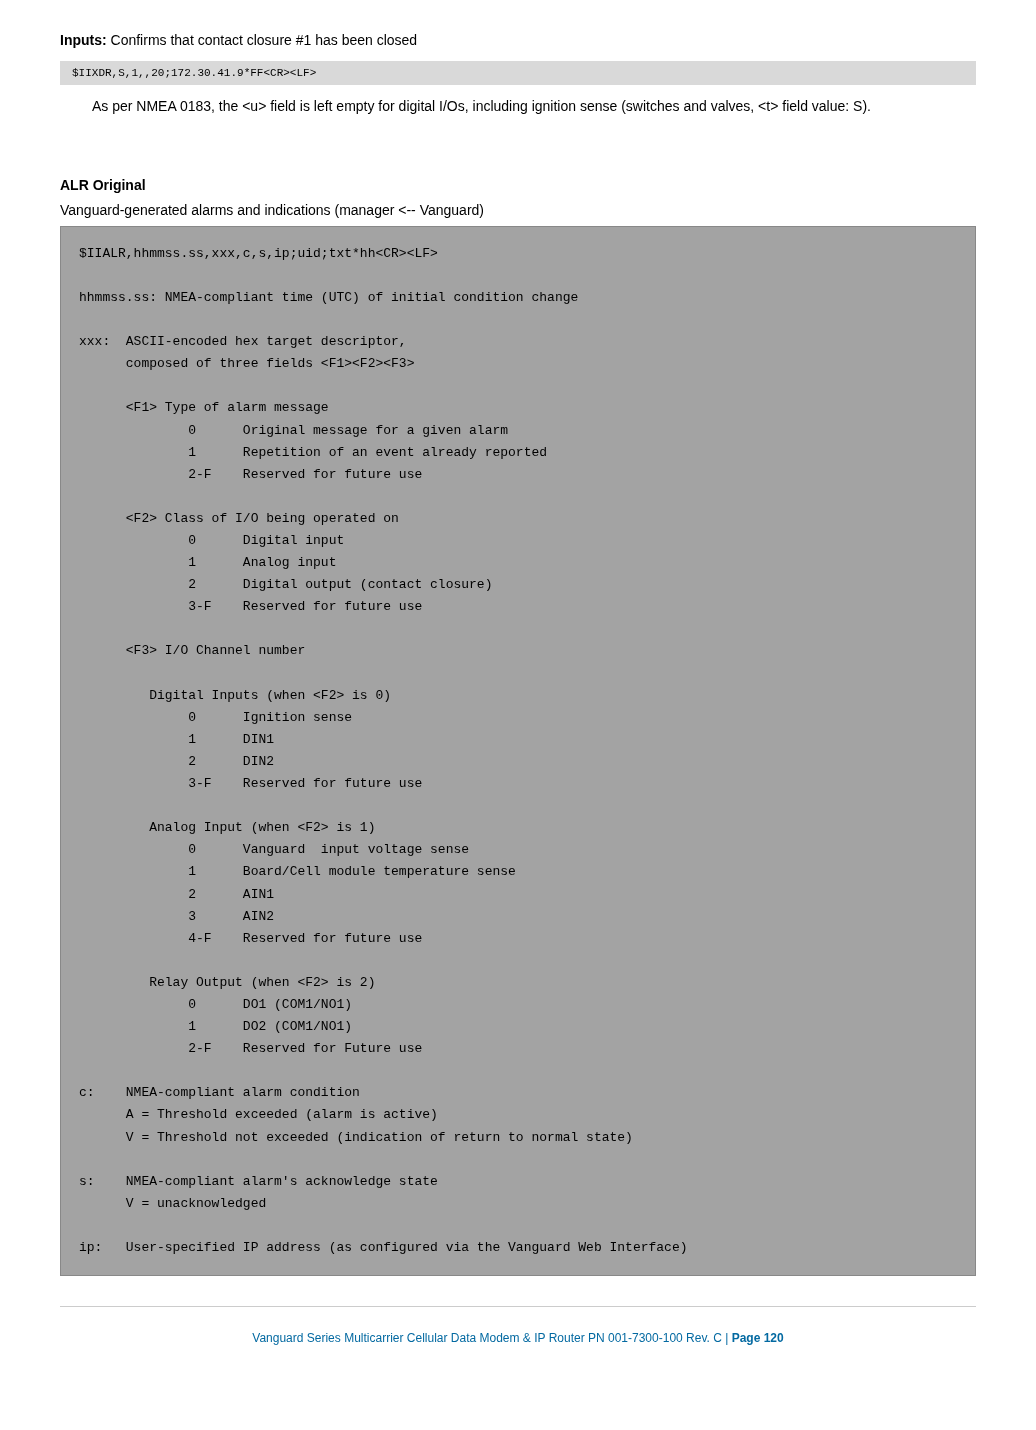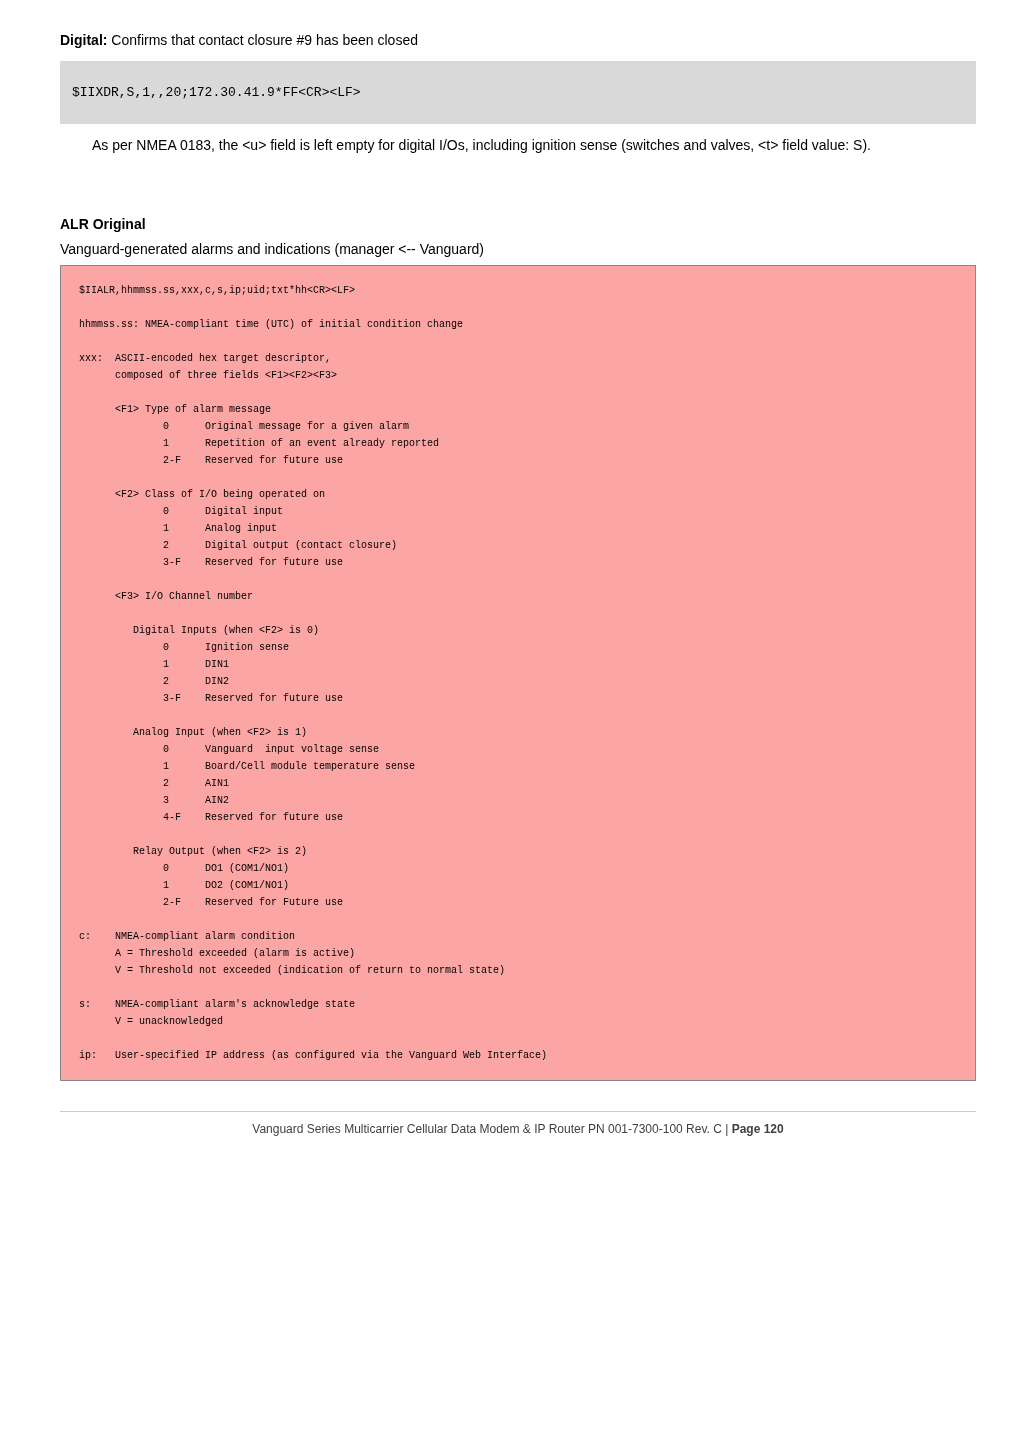--- a/index.html
+++ b/index.html
@@ -71,7 +71,7 @@
 <body>
 
 <div class="example-line">
-  <b>Digital:</b>
+  <b>Inputs:</b>
   <span>Confirms that contact closure #9 has been closed</span>
 </div>
 

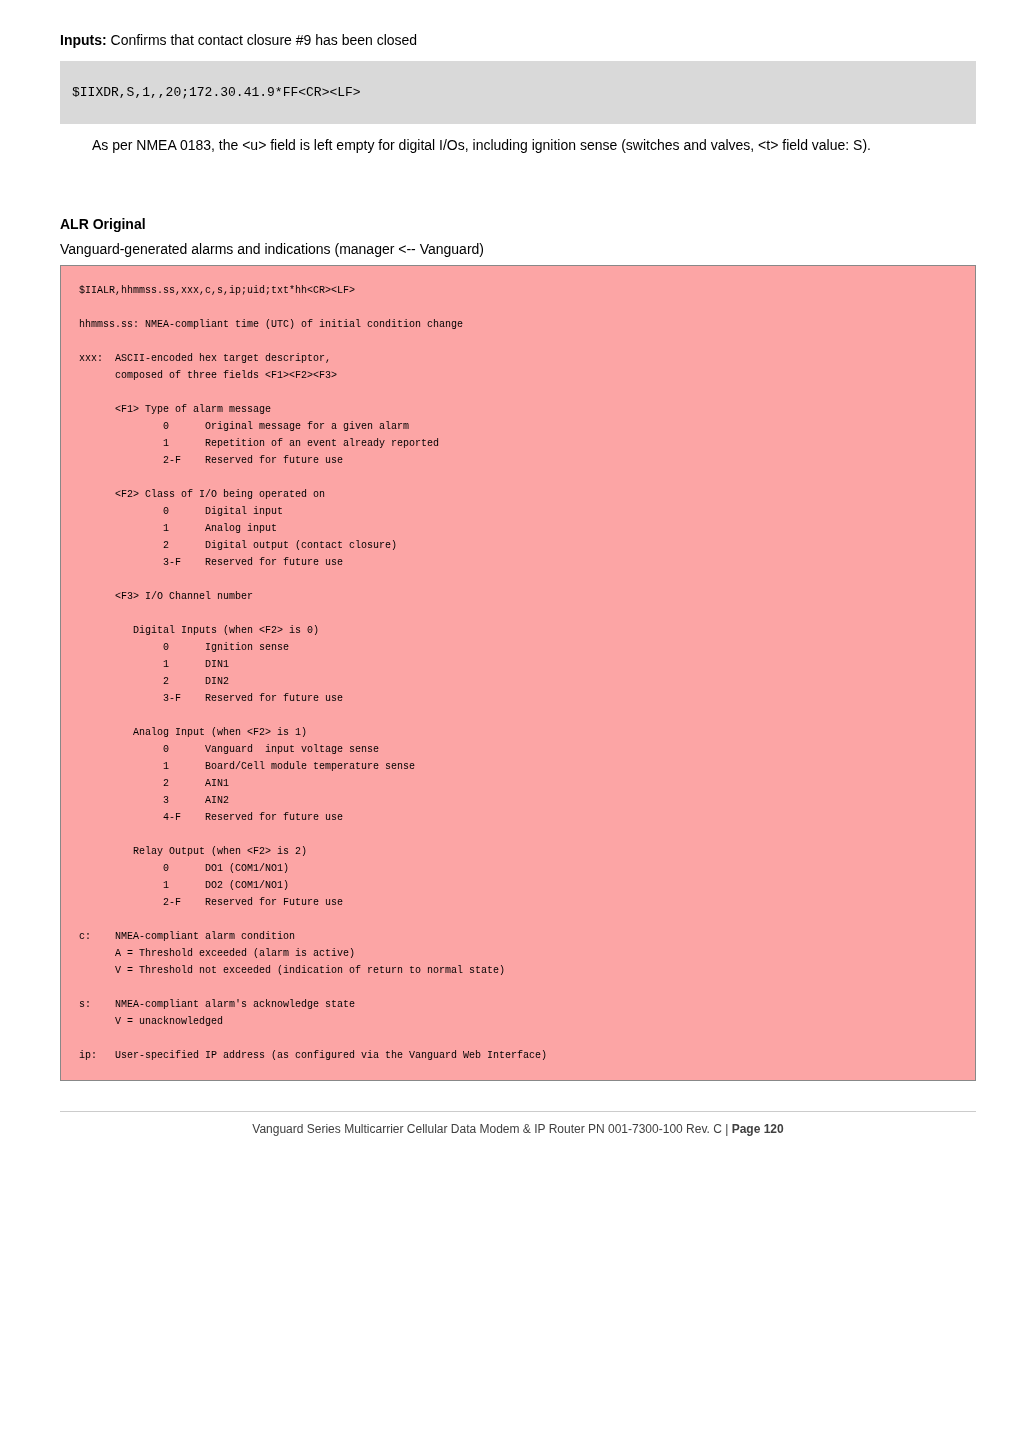--- a/index.html
+++ b/index.html
@@ -72,7 +72,7 @@
 
 <div class="example-line">
   <b>Inputs:</b>
-  <span>Confirms that contact closure #9 has been closed</span>
+  <span>Confirms that contact closure #1 has been closed</span>
 </div>
 
 <code class="code-block-inline">$IIXDR,S,1,,20;172.30.41.9*FF&lt;CR&gt;&lt;LF&gt;</code>

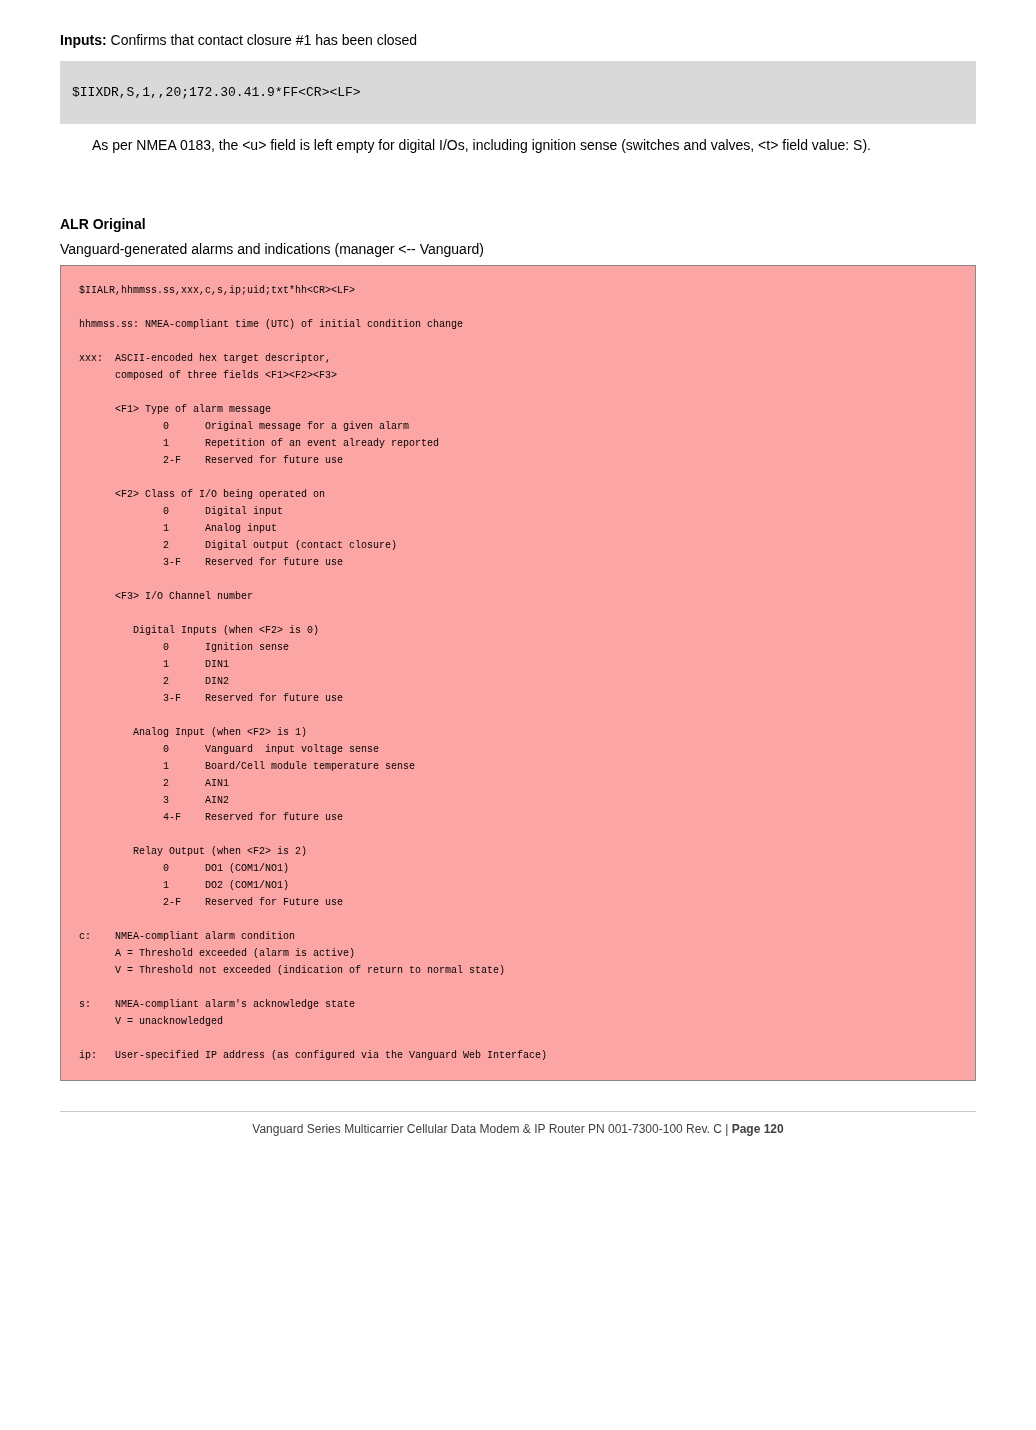--- a/index.html
+++ b/index.html
@@ -23,8 +23,8 @@
       display: block;
       background: #d9d9d9;
       font-family: 'Courier New', Courier, monospace;
-      font-size: 13px;
-      padding: 24px 12px;
+      font-size: 11px;
+      padding: 6px 12px;
       margin: 10px 0;
       border: none;
     }

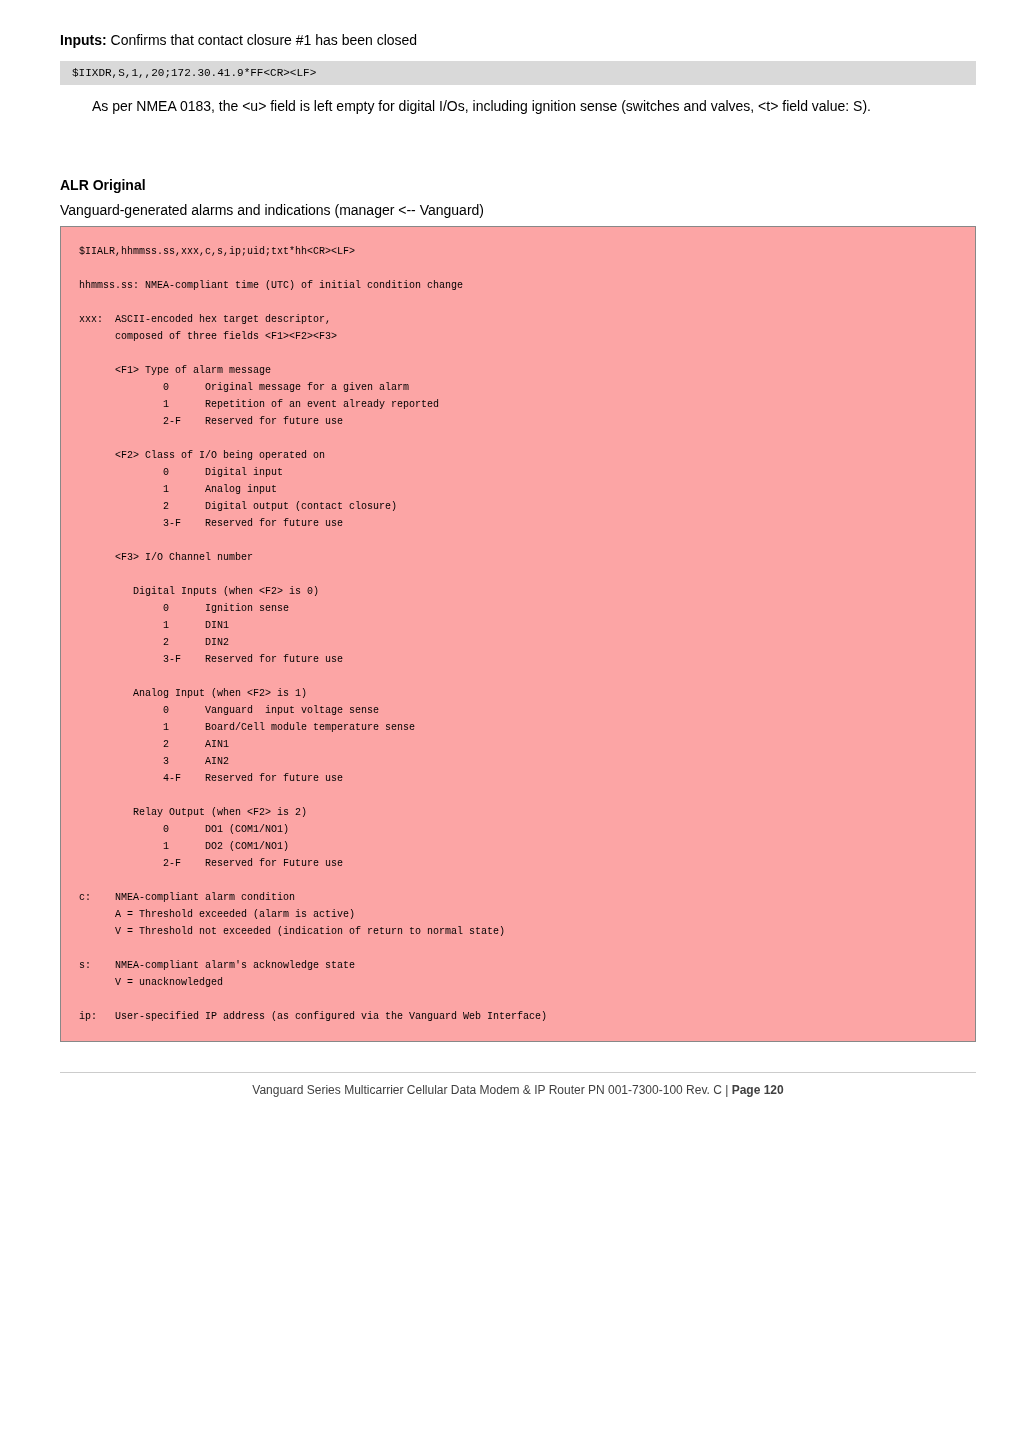--- a/index.html
+++ b/index.html
@@ -49,11 +49,11 @@
       border: 1.5px solid #888;
       padding: 16px 18px;
       font-family: 'Courier New', Courier, monospace;
-      font-size: 10px;
+      font-size: 13px;
       line-height: 1.7;
       margin-bottom: 20px;
       white-space: pre;
-      background: #fca5a5;
+      background: #a3a3a3;
     }
     .footer {
       text-align: center;

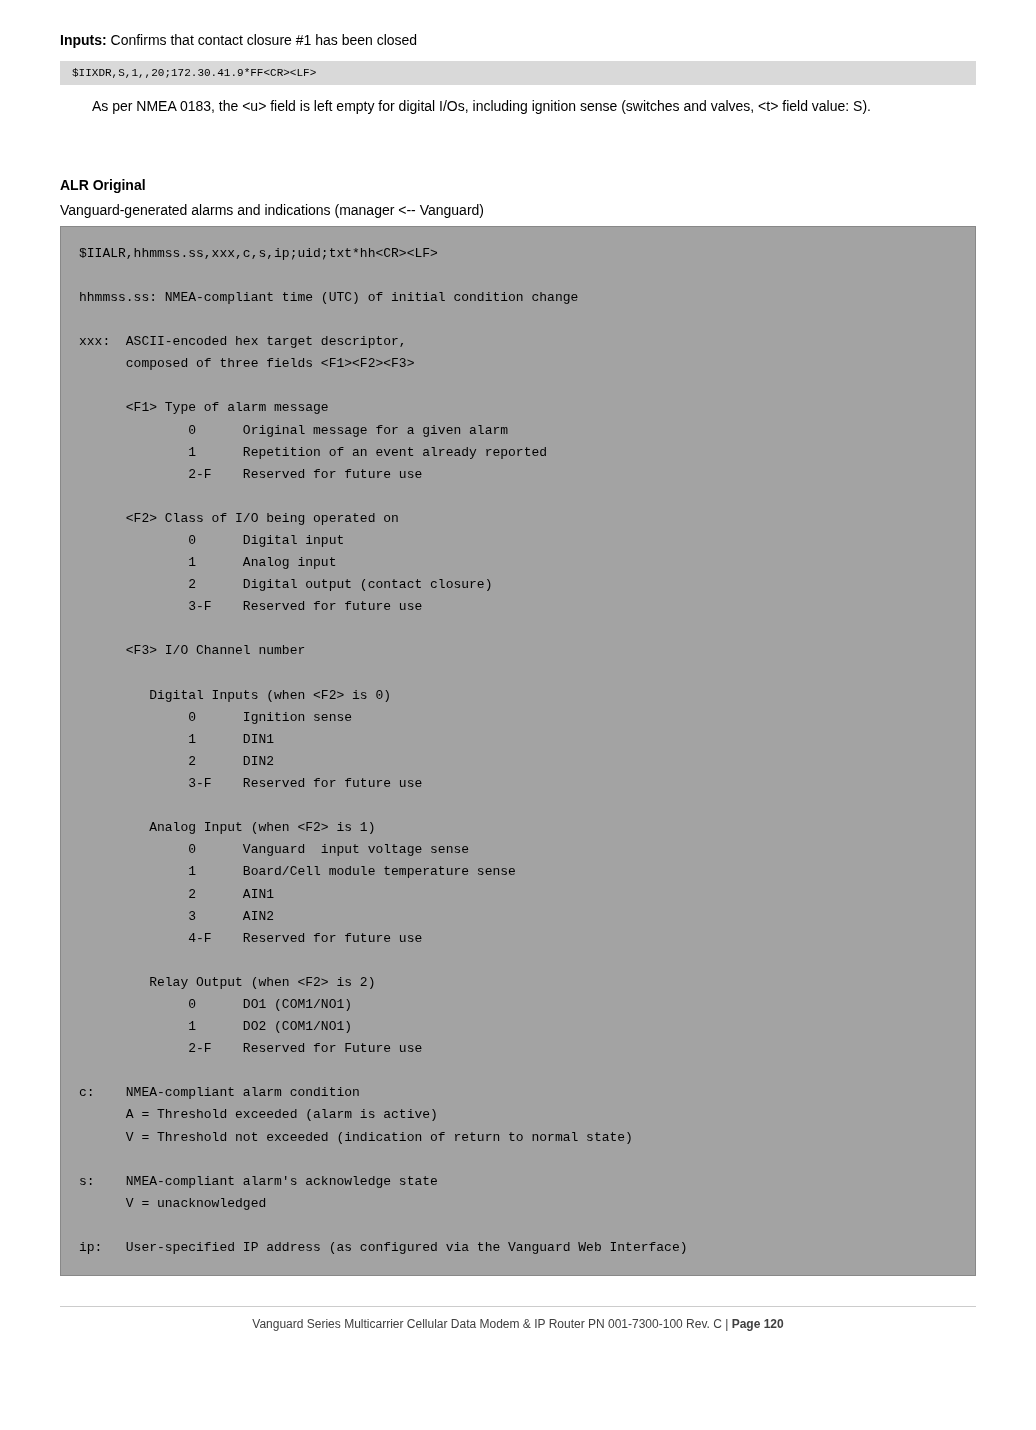--- a/index.html
+++ b/index.html
@@ -58,9 +58,9 @@
     .footer {
       text-align: center;
       font-size: 12px;
-      color: #404040;
+      color: #0369a1;
       border-top: 1px solid #ccc;
-      padding-top: 10px;
+      padding-top: 24px;
       margin-top: 30px;
     }
     .footer b {

